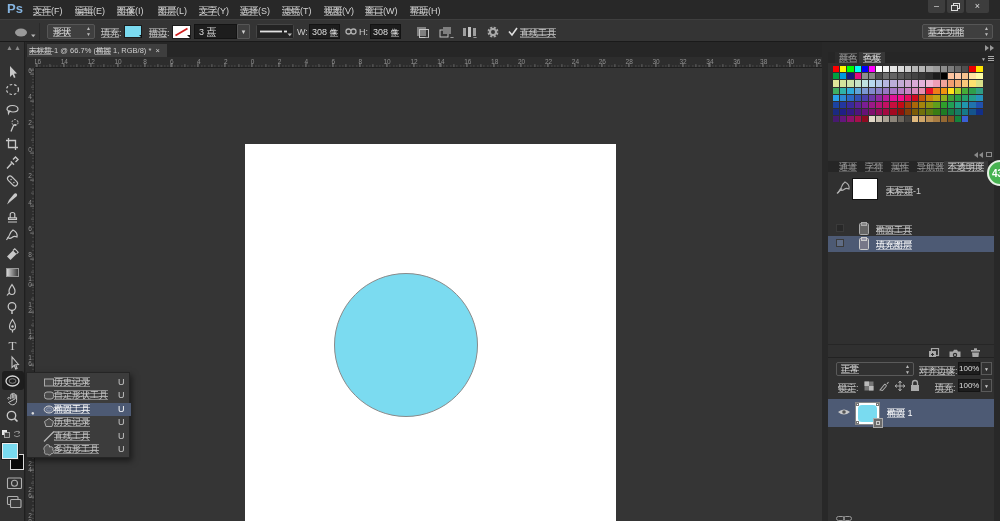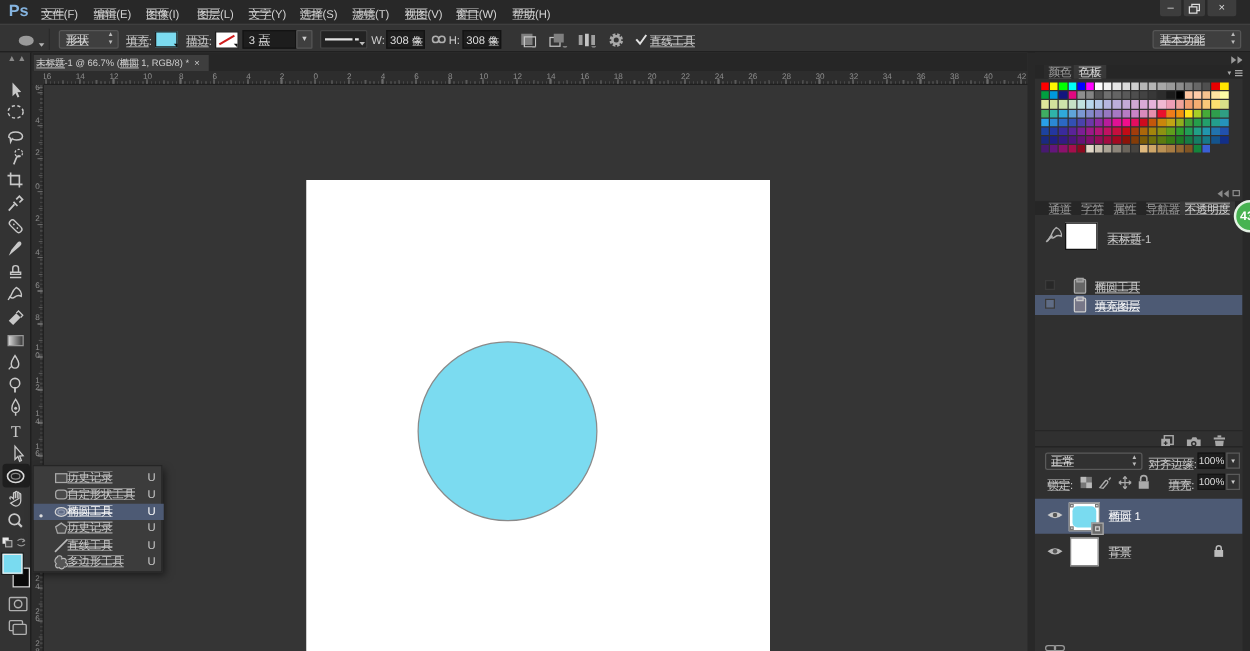--- a/index.html
+++ b/index.html
@@ -569,18 +569,6 @@
  </div>
  <span style="position:absolute;left:59px;top:8px;font-size:9px;color:#fff"><span class="kw">椭圆</span> 1</span>
 </div>
-<div style="position:absolute;left:0;top:385px;width:166px;height:29px">
- <svg style="position:absolute;left:9px;top:9px" width="14" height="10">
-        <path d="M1 5 Q7 0 13 5 Q7 10 1 5 Z" fill="#b9b9b9"></path>
-        <circle cx="7" cy="5" r="1.8" fill="#555"></circle>
-      </svg>
- <div style="position:absolute;left:28px;top:3px;width:23px;height:23px;background:#fff;border:1px solid #888"></div>
- <span style="position:absolute;left:59px;top:9px;font-size:9px;color:#ccc"><span class="k">背景</span></span>
- <svg style="position:absolute;left:142px;top:8px" width="10" height="11">
-        <rect x="1.5" y="5" width="7" height="5.5" fill="#bbb"></rect>
-        <path d="M3 5 L3 3.5 a2 2 0 0 1 4 0 L7 5" fill="none" stroke="#bbb" stroke-width="1.2"></path>
-      </svg>
-</div>
 <svg style="position:absolute;left:8px;top:473px" width="22" height="7">
       <rect x="0.5" y="1.5" width="8" height="4" rx="2" fill="none" stroke="#9a9a9a"></rect>
       <rect x="7.5" y="1.5" width="8" height="4" rx="2" fill="none" stroke="#9a9a9a"></rect>

